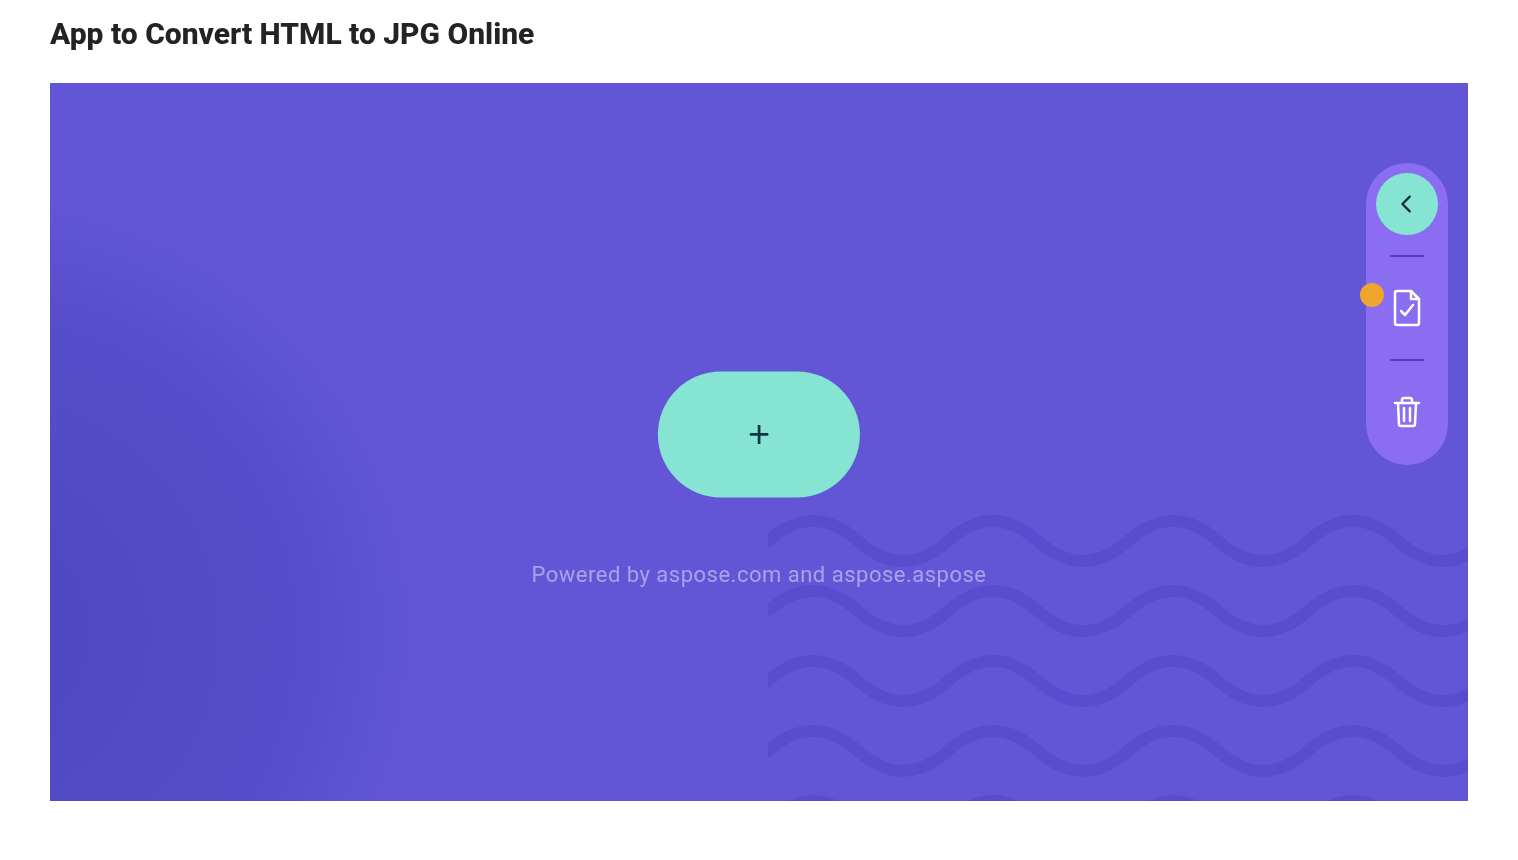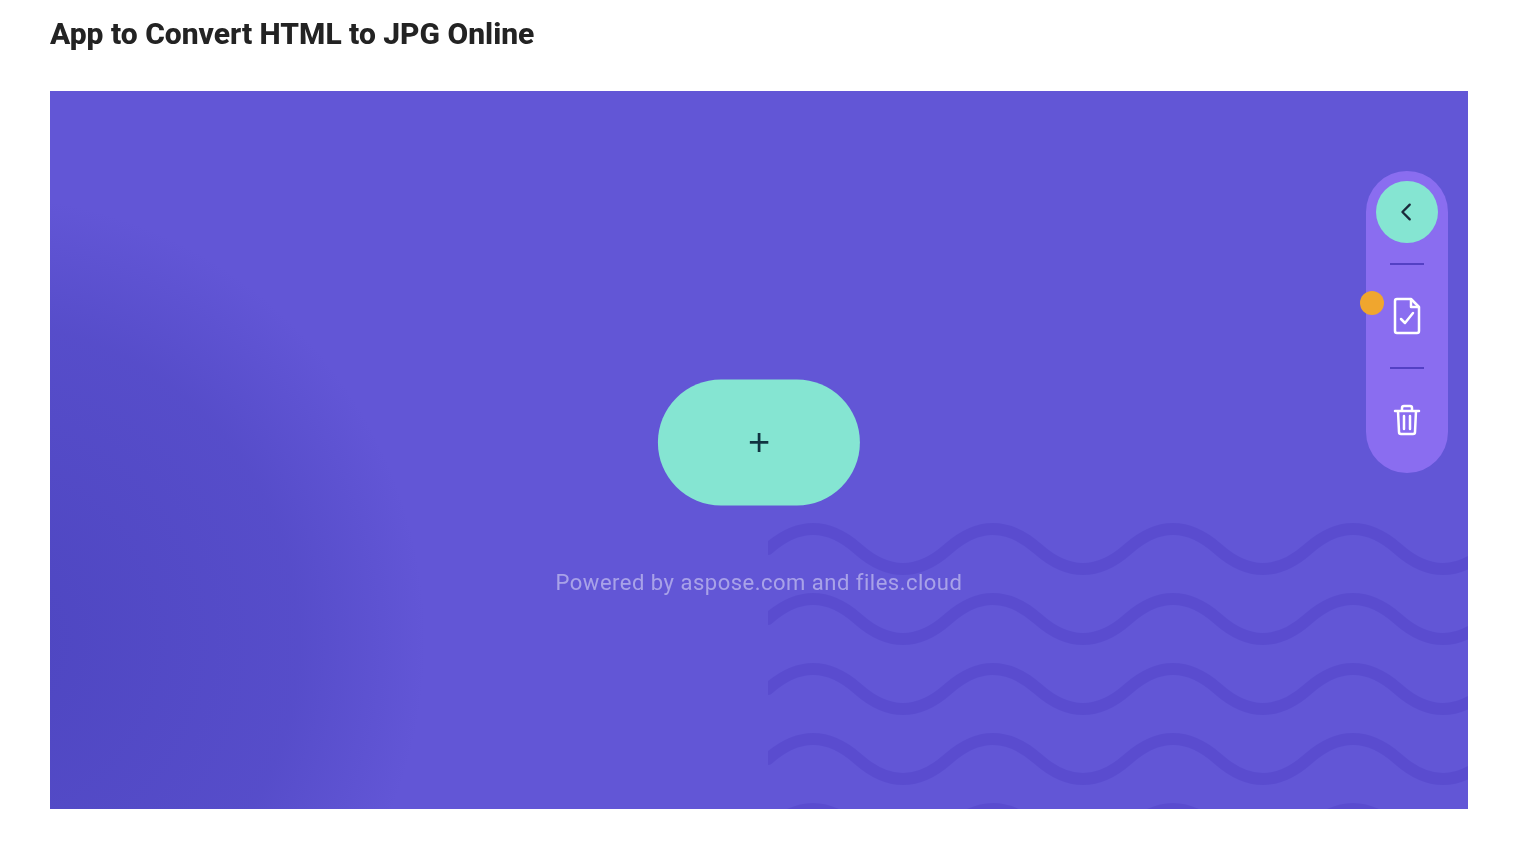--- a/index.html
+++ b/index.html
@@ -17,7 +17,7 @@
     font-size: 30px;
     font-weight: 800;
     color: #232323;
-    margin-bottom: 40px;
+    margin-bottom: 32px;
     margin-top: 6px;
   }
   .converter-panel {

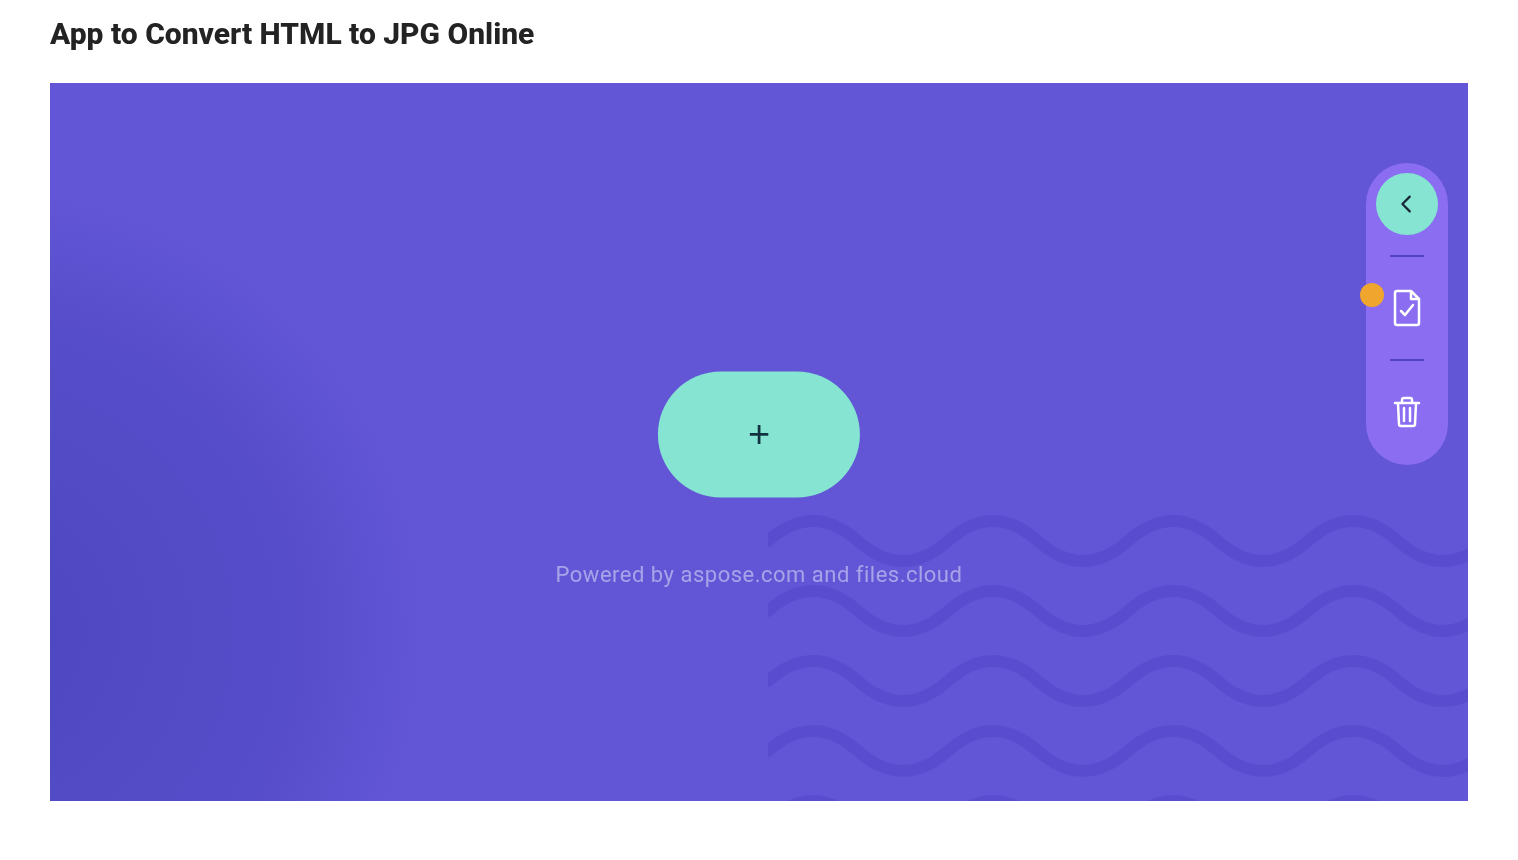--- a/index.html
+++ b/index.html
@@ -173,7 +173,7 @@
       <span class="plus">+</span>
     </button>
 
-    <div class="powered-by">Powered by aspose.com and files.cloud</div>
+    <div class="powered-by">Powered by aspose.com and aspose.aspose</div>
 
     <div class="side-toolbar">
       <button class="tool-btn back">

